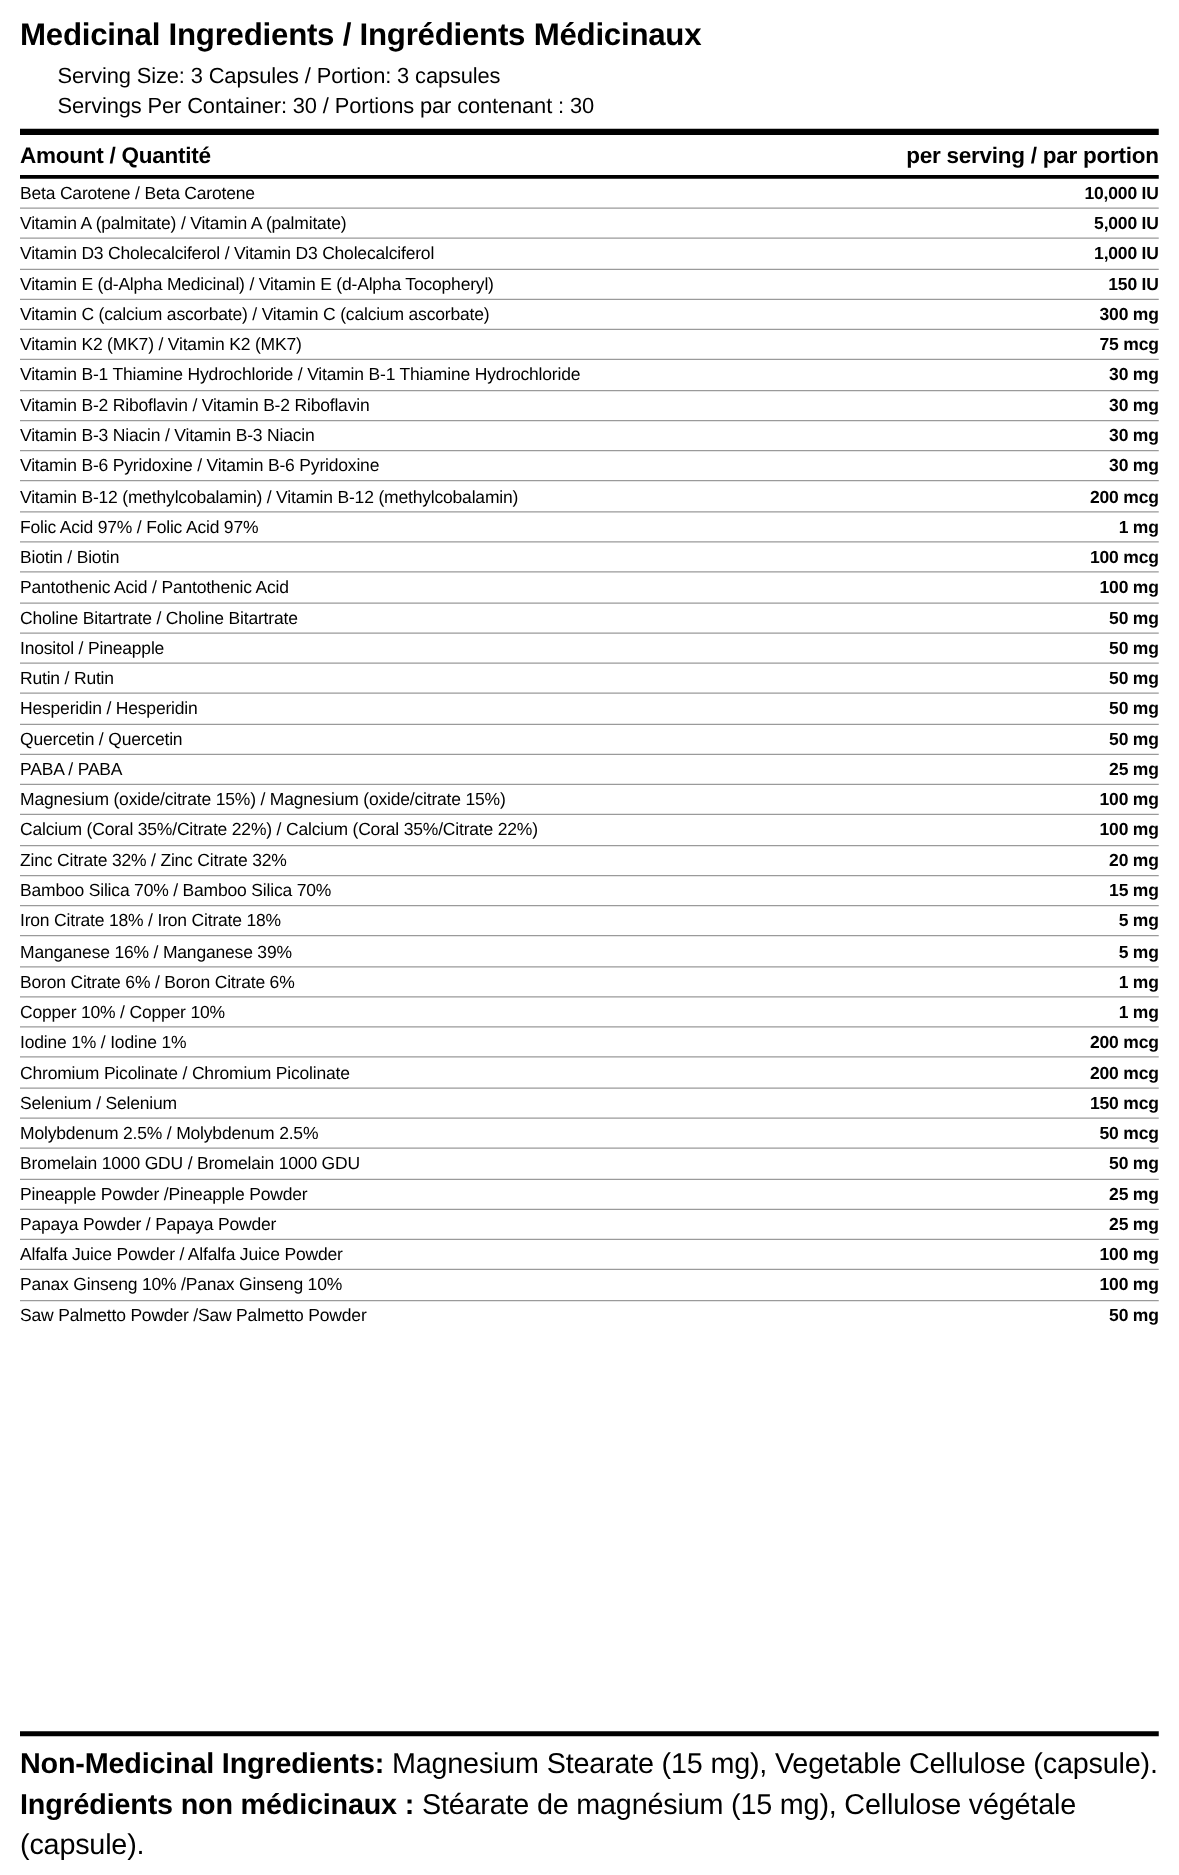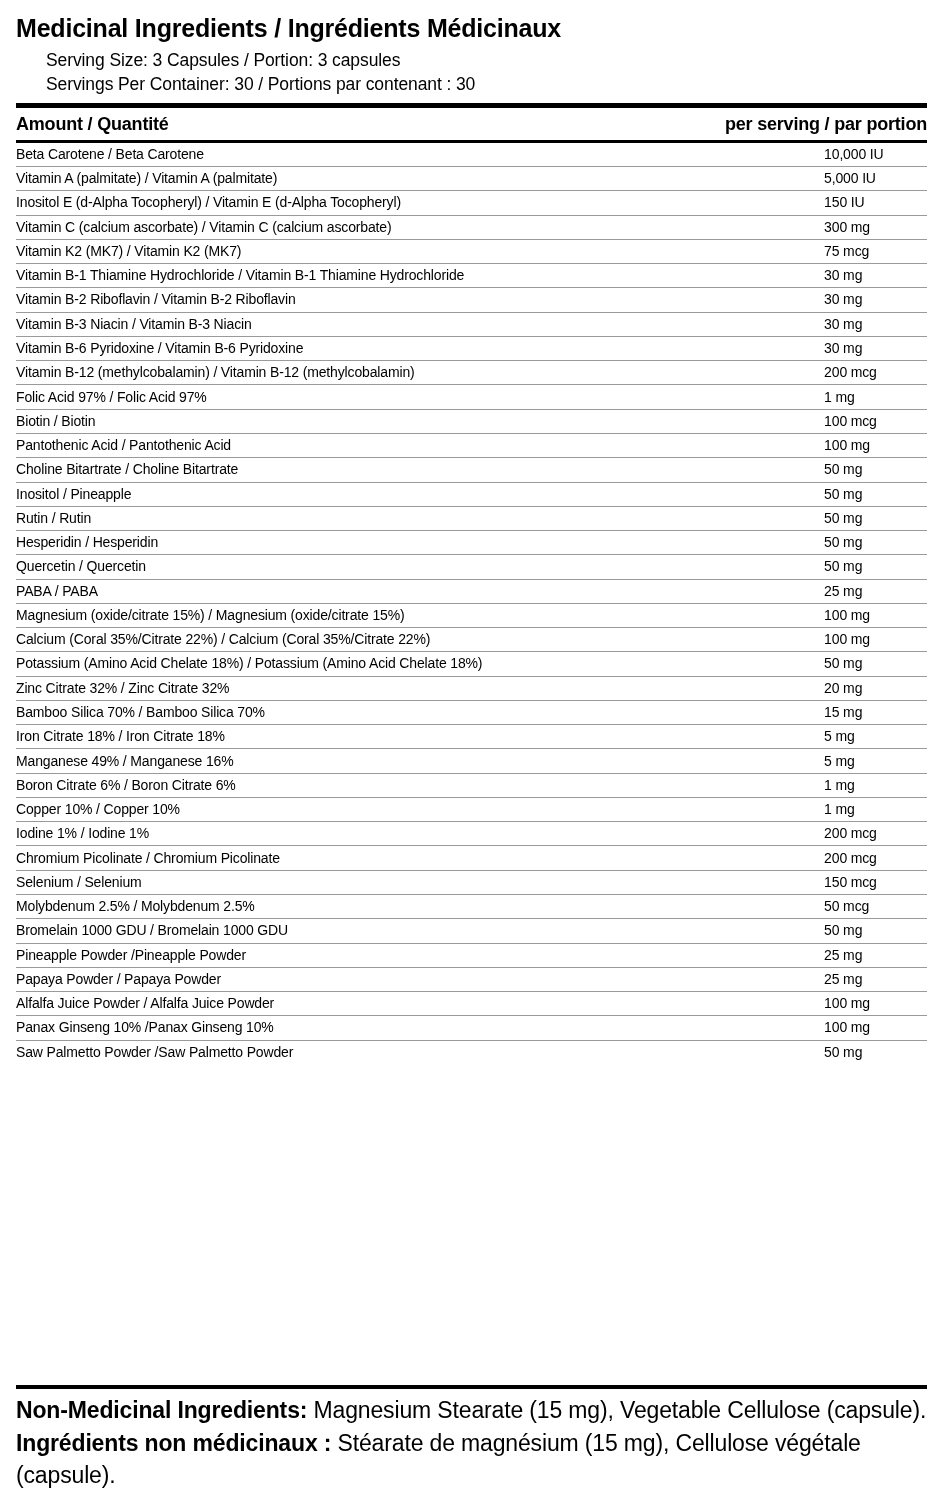--- a/index.html
+++ b/index.html
@@ -71,7 +71,7 @@
     line-height: 1.22;
   }
   td.name { text-align: left; }
-  td.amt  { white-space: nowrap; padding-left: 12px; }
+  td.amt  { text-align: right; white-space: nowrap; padding-left: 12px; font-weight: bold; }
   .footer {
     margin-top: auto;
     padding-top: 6px;

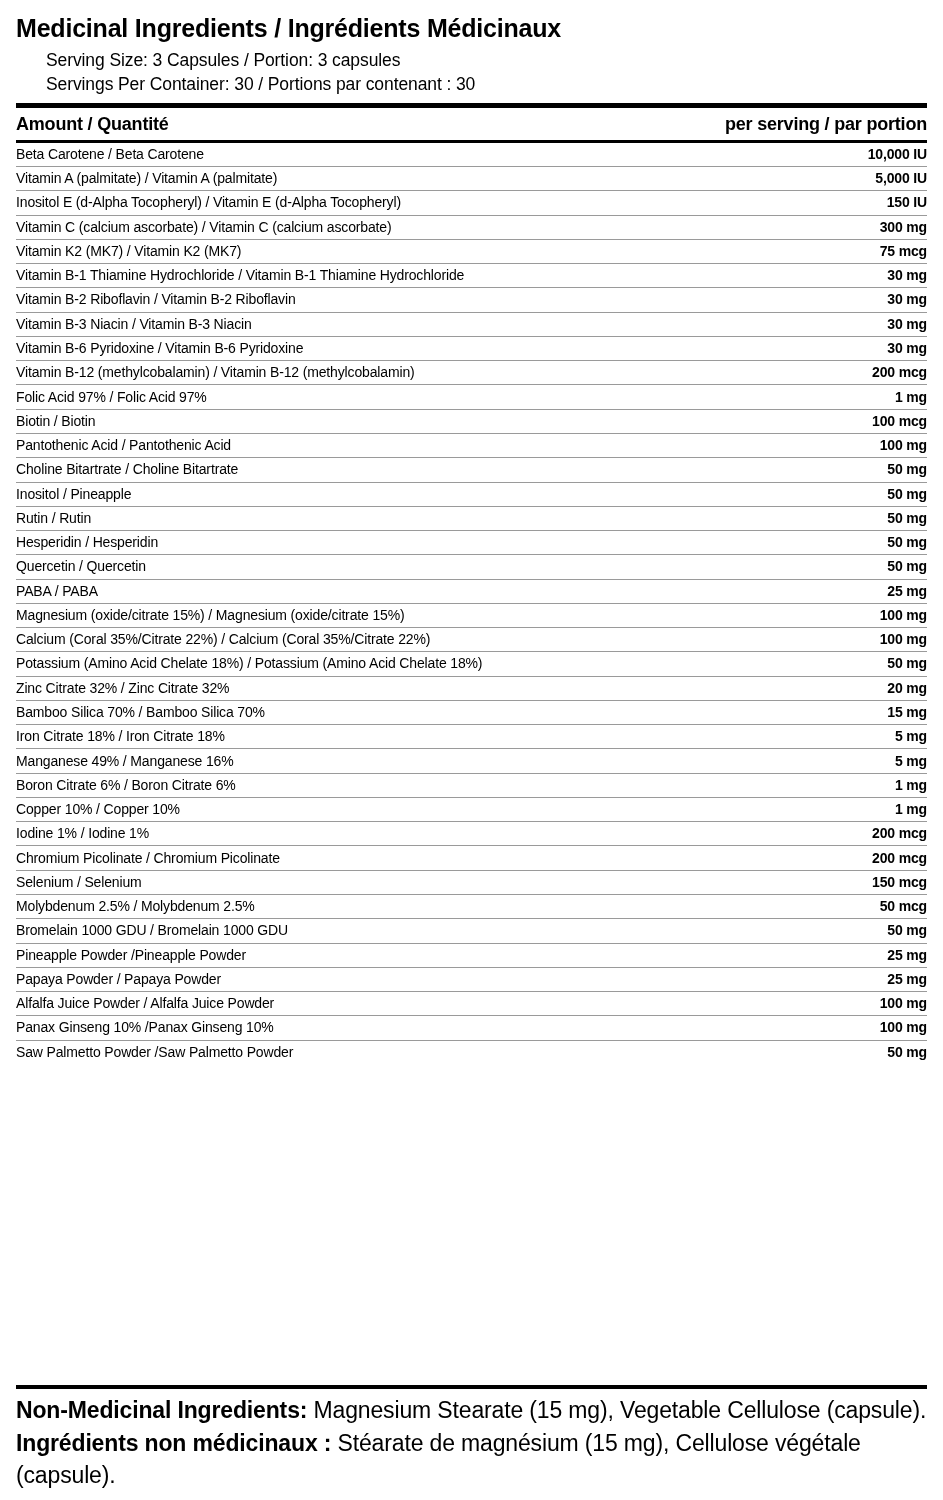--- a/index.html
+++ b/index.html
@@ -118,6 +118,10 @@
         <tr>
           <td class="name">Vitamin A (palmitate) / Vitamin A (palmitate)</td>
           <td class="amt">5,000 IU</td>
+        </tr>
+        <tr>
+          <td class="name">Vitamin D3 Cholecalciferol / Vitamin D3 Cholecalciferol</td>
+          <td class="amt">1,000 IU</td>
         </tr>
         <tr>
           <td class="name">Inositol E (d-Alpha Tocopheryl) / Vitamin E (d-Alpha Tocopheryl)</td>

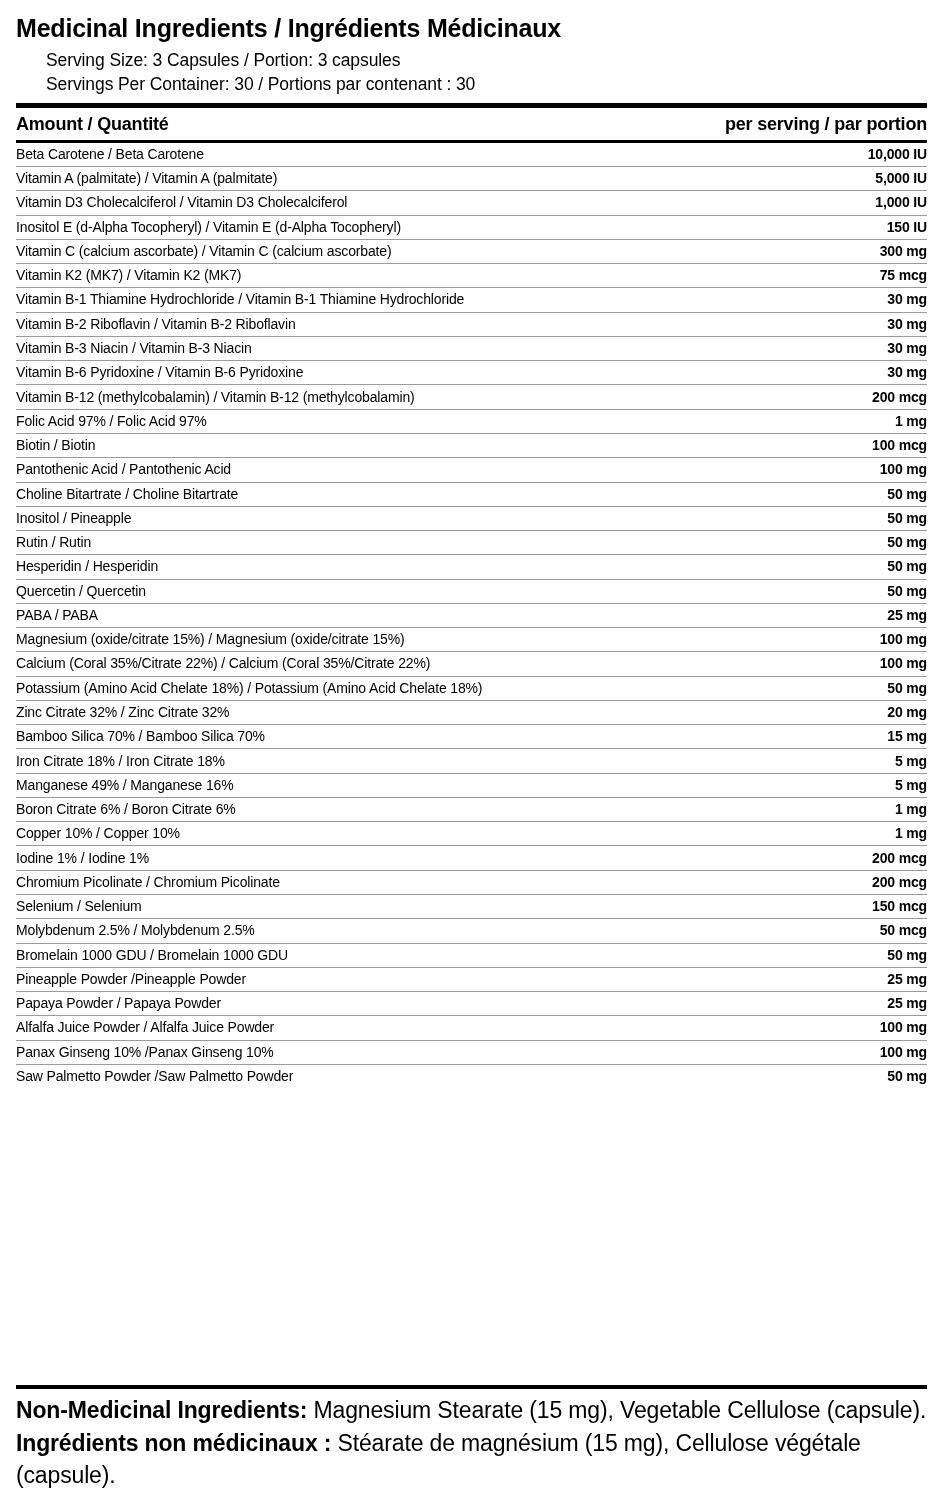--- a/index.html
+++ b/index.html
@@ -124,7 +124,7 @@
           <td class="amt">1,000 IU</td>
         </tr>
         <tr>
-          <td class="name">Inositol E (d-Alpha Tocopheryl) / Vitamin E (d-Alpha Tocopheryl)</td>
+          <td class="name">Vitamin E (d-Alpha Medicinal) / Vitamin E (d-Alpha Tocopheryl)</td>
           <td class="amt">150 IU</td>
         </tr>
         <tr>

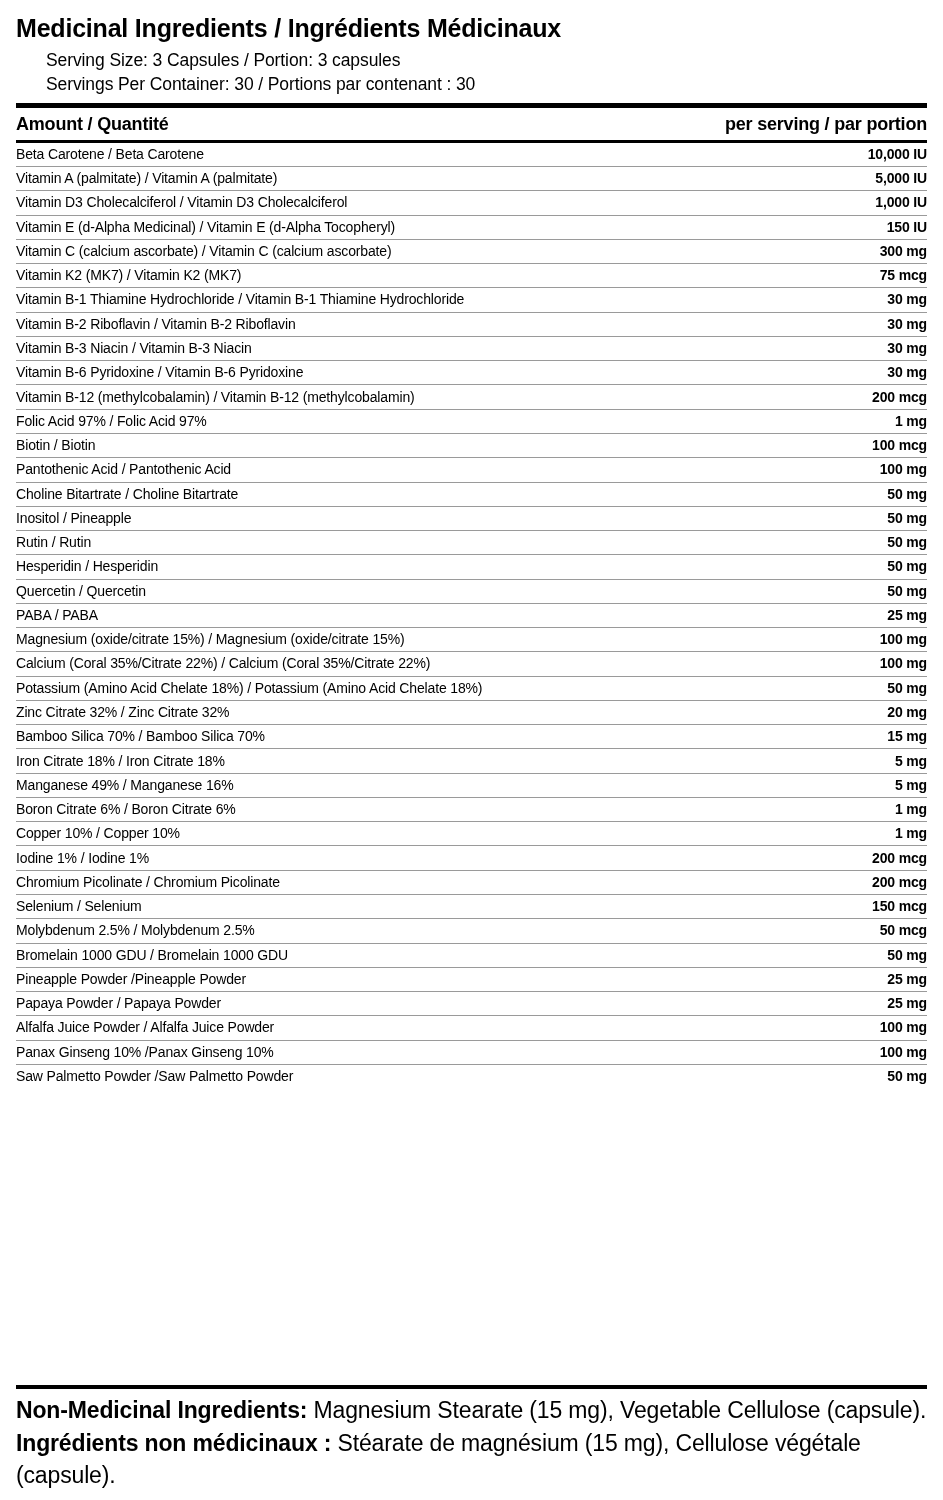--- a/index.html
+++ b/index.html
@@ -198,10 +198,6 @@
         <tr>
           <td class="name">Calcium  (Coral 35%/Citrate 22%) / Calcium  (Coral 35%/Citrate 22%)</td>
           <td class="amt">100 mg</td>
-        </tr>
-        <tr>
-          <td class="name">Potassium (Amino Acid Chelate 18%) / Potassium (Amino Acid Chelate 18%)</td>
-          <td class="amt">50 mg</td>
         </tr>
         <tr>
           <td class="name">Zinc Citrate 32% / Zinc Citrate 32%</td>

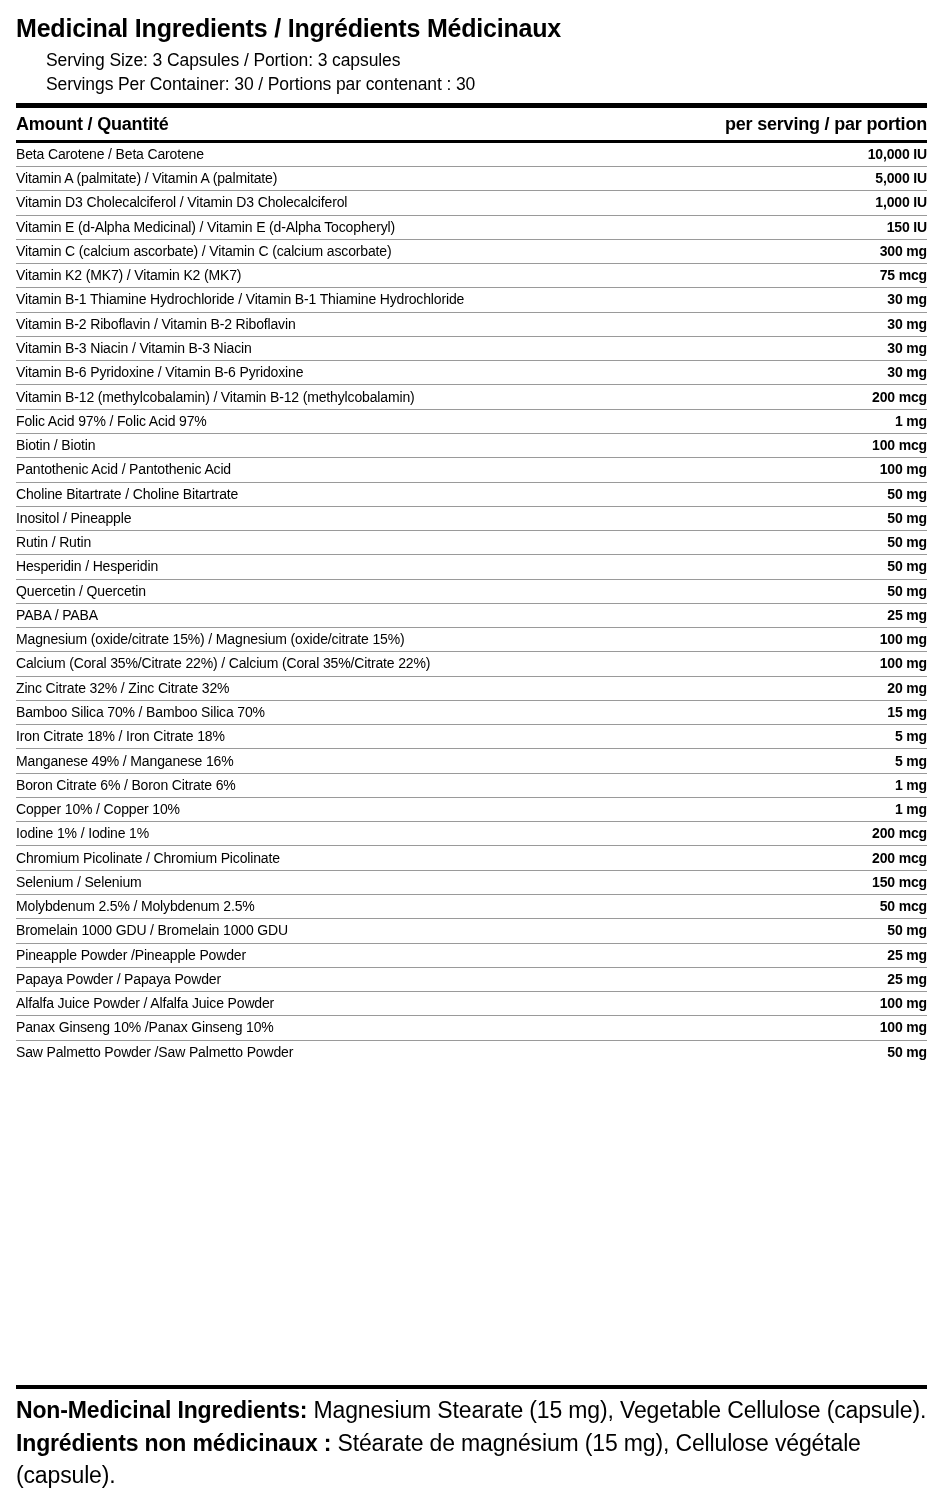--- a/index.html
+++ b/index.html
@@ -212,7 +212,7 @@
           <td class="amt">5 mg</td>
         </tr>
         <tr>
-          <td class="name">Manganese 49% / Manganese 16%</td>
+          <td class="name">Manganese 16% / Manganese 39%</td>
           <td class="amt">5 mg</td>
         </tr>
         <tr>

